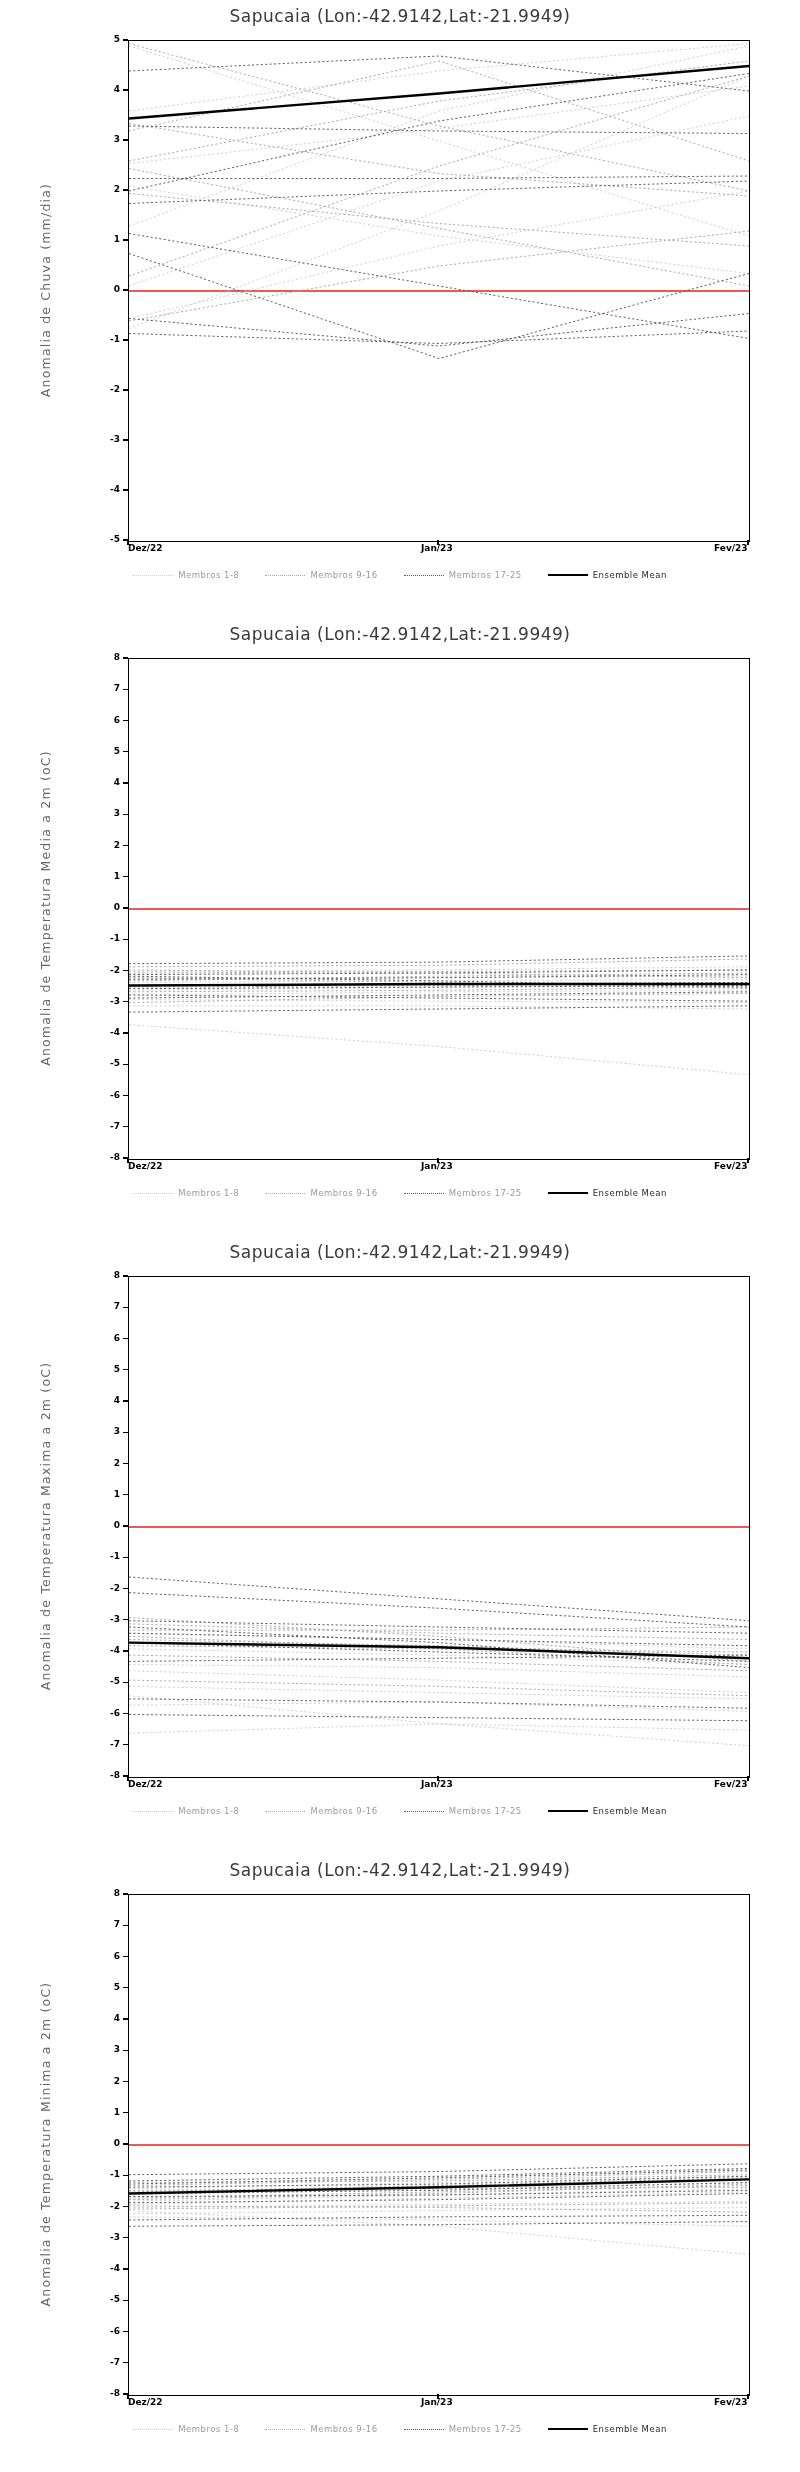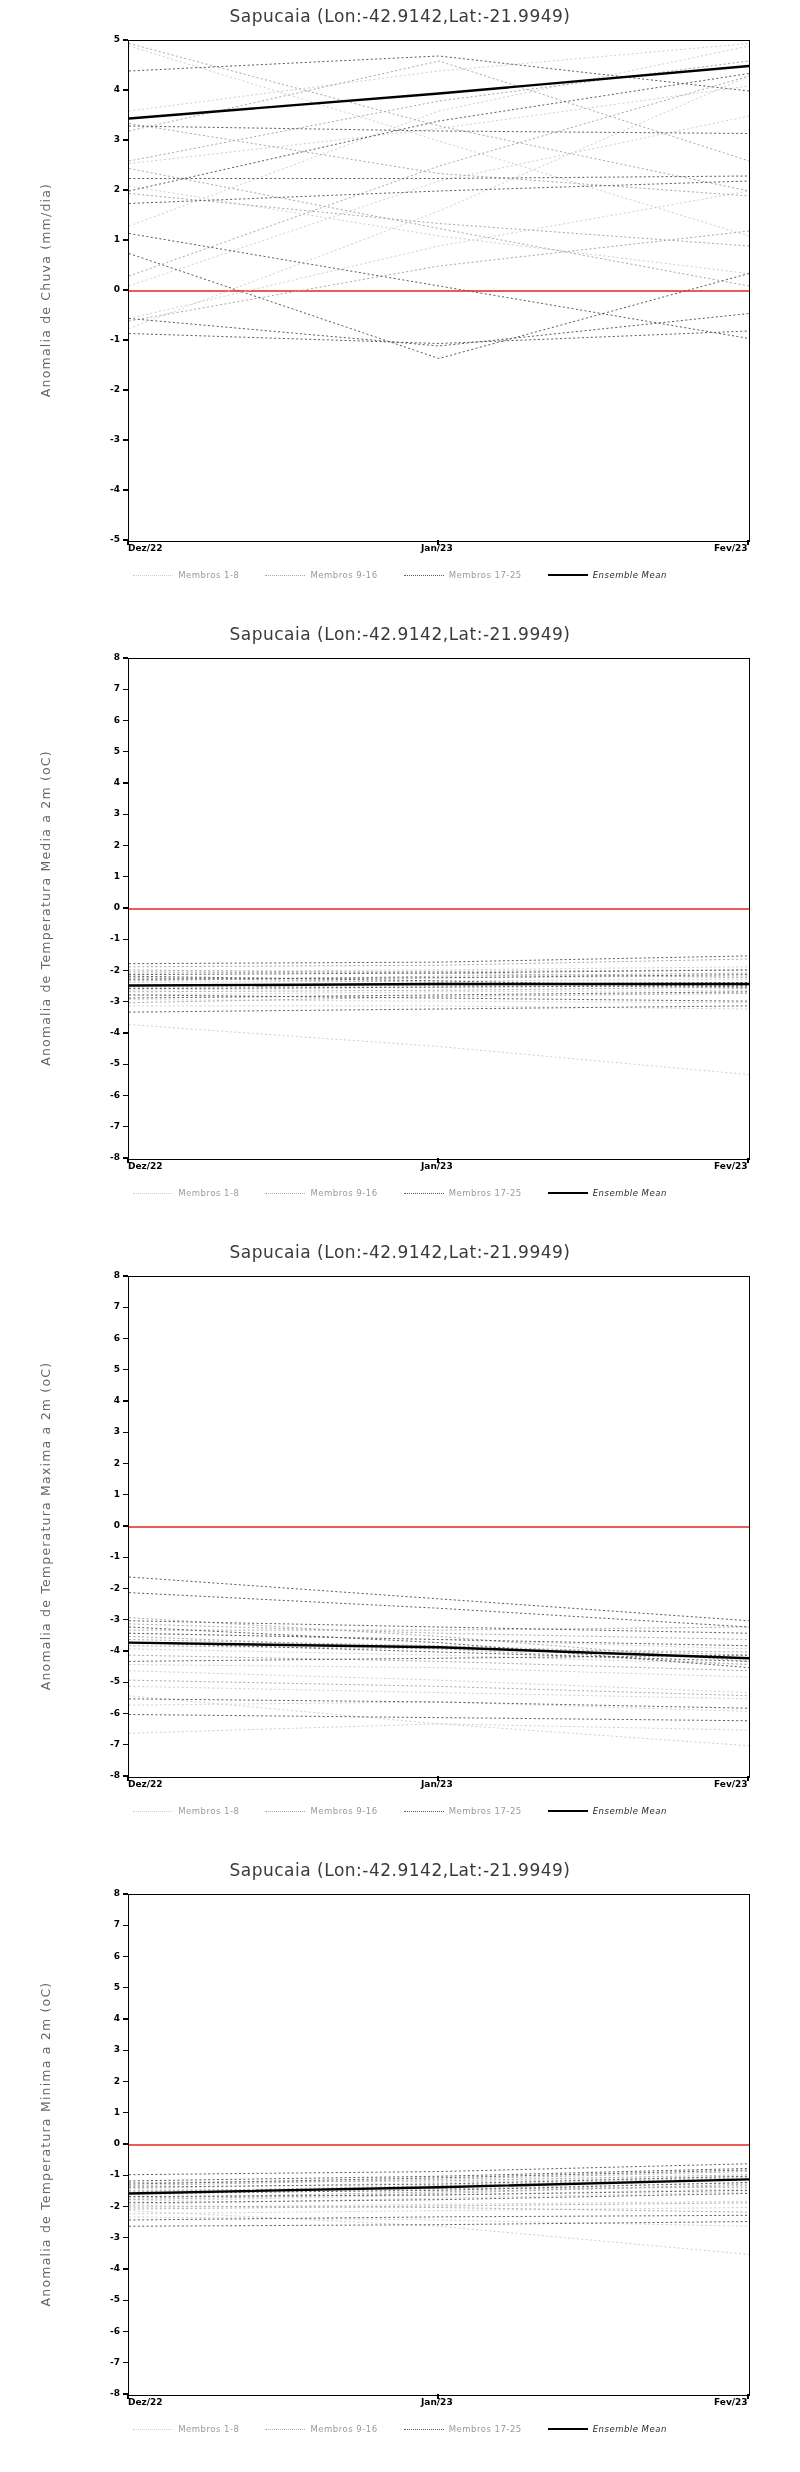--- a/index.html
+++ b/index.html
@@ -106,7 +106,6 @@
   }
   .legend-label.dark {
     color: #2a2a2a;
-    font-style: italic;
   }
   .legend-swatch {
     width: 40px;

